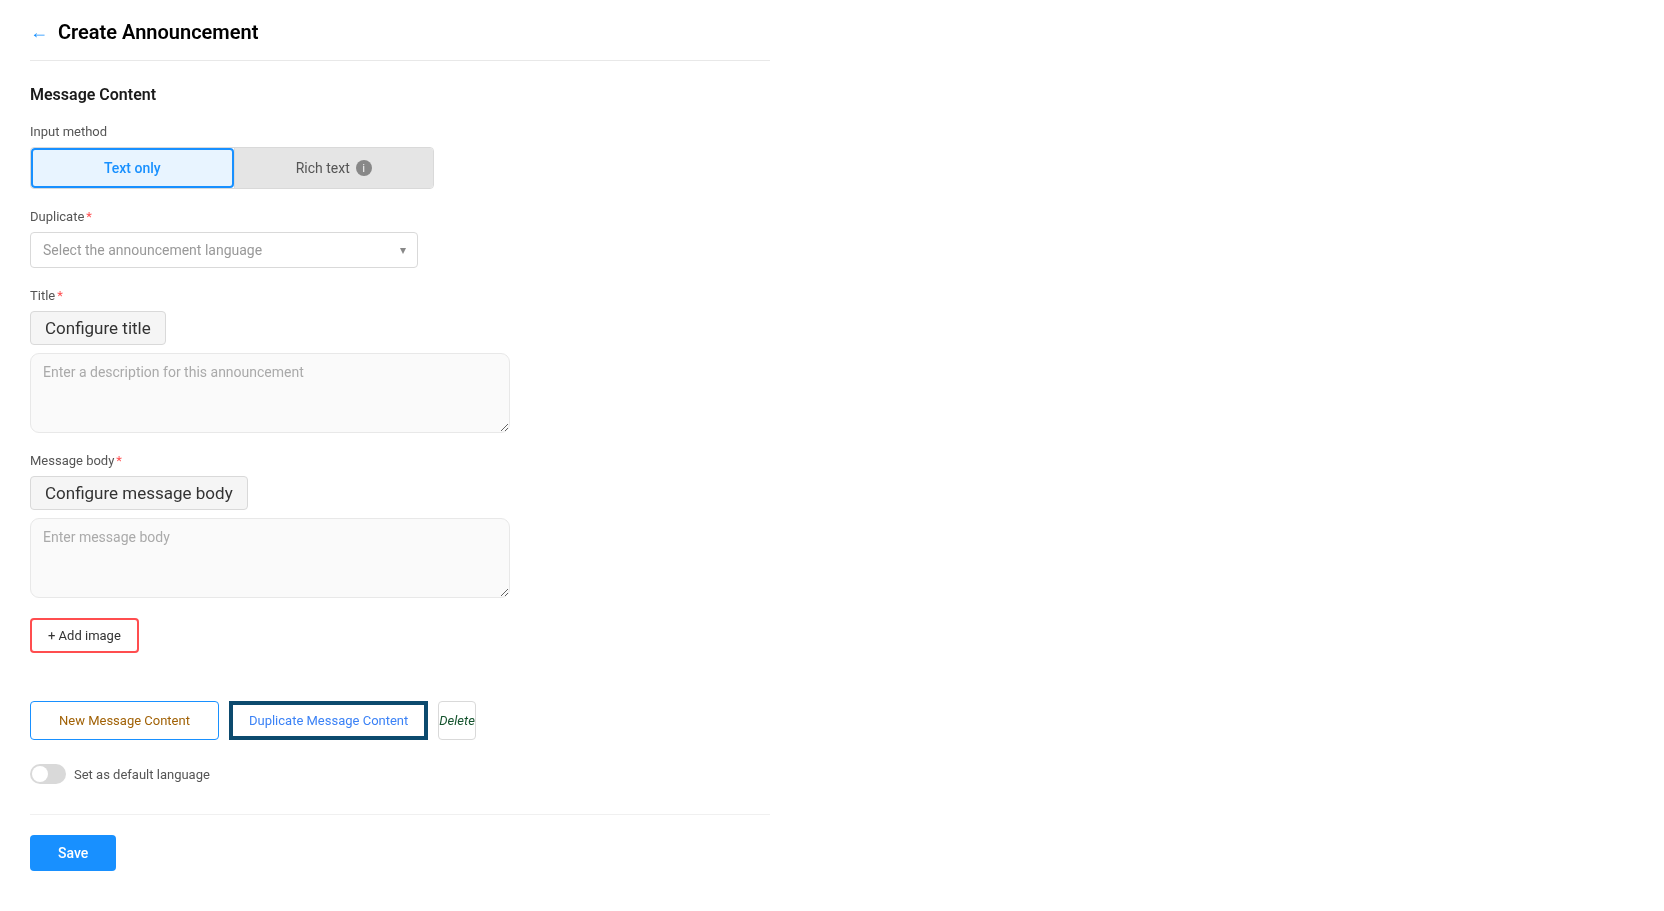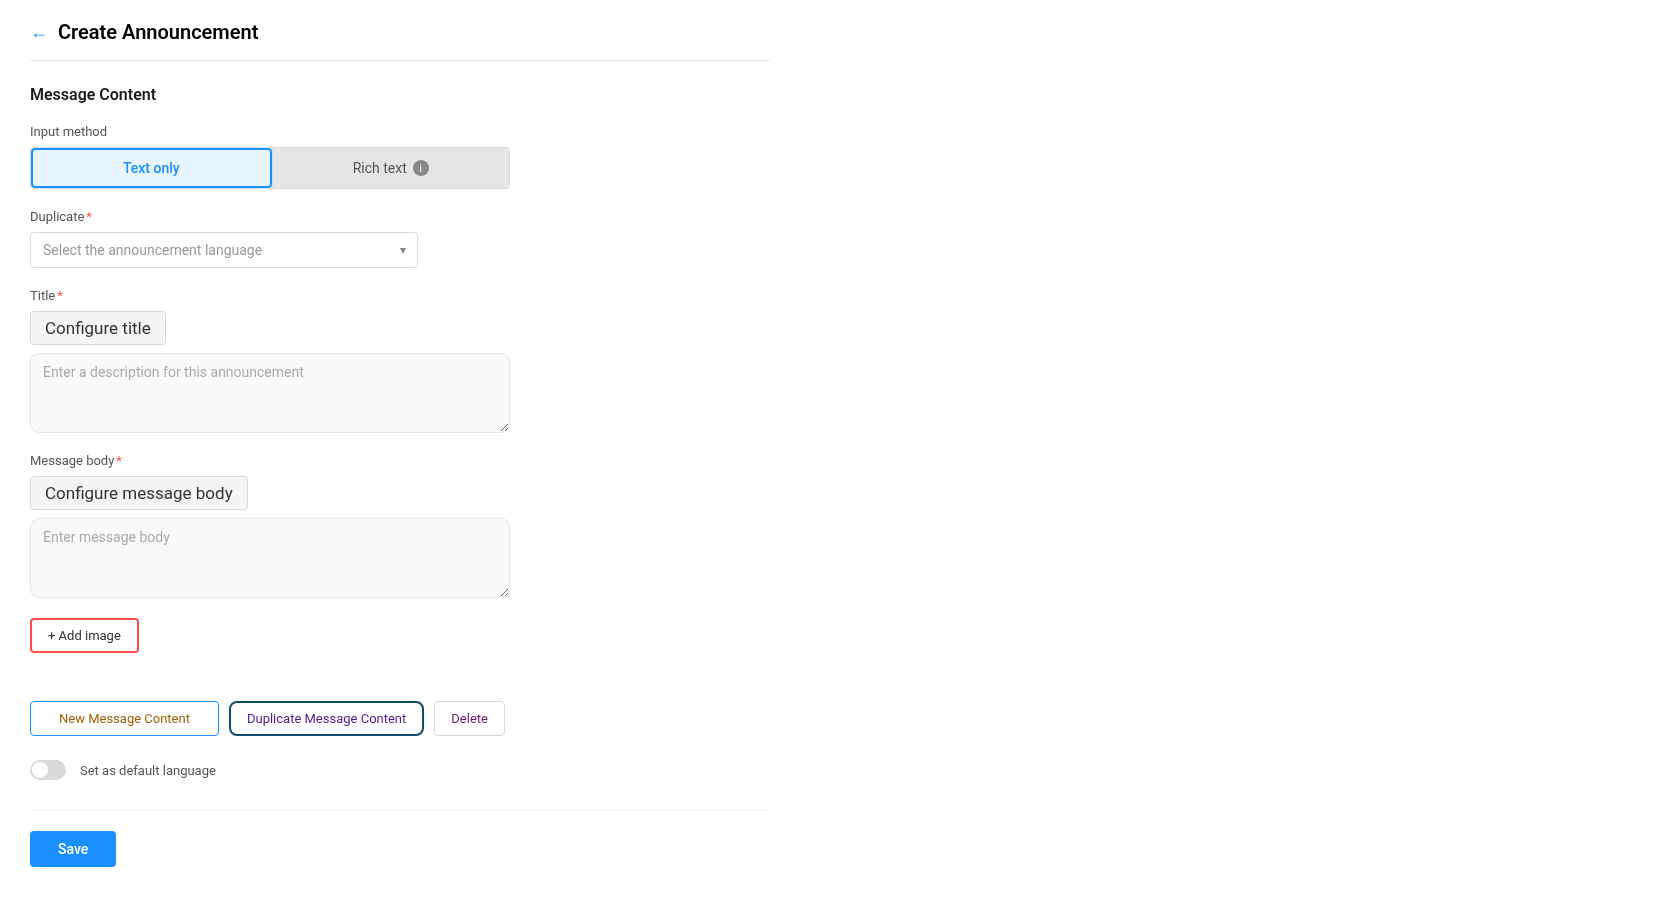--- a/index.html
+++ b/index.html
@@ -76,7 +76,7 @@
       border: 1px solid #d9d9d9;
       border-radius: 4px;
       overflow: hidden;
-      width: 480px;
+      width: 404px;
     }
 
     .input-method-btn {

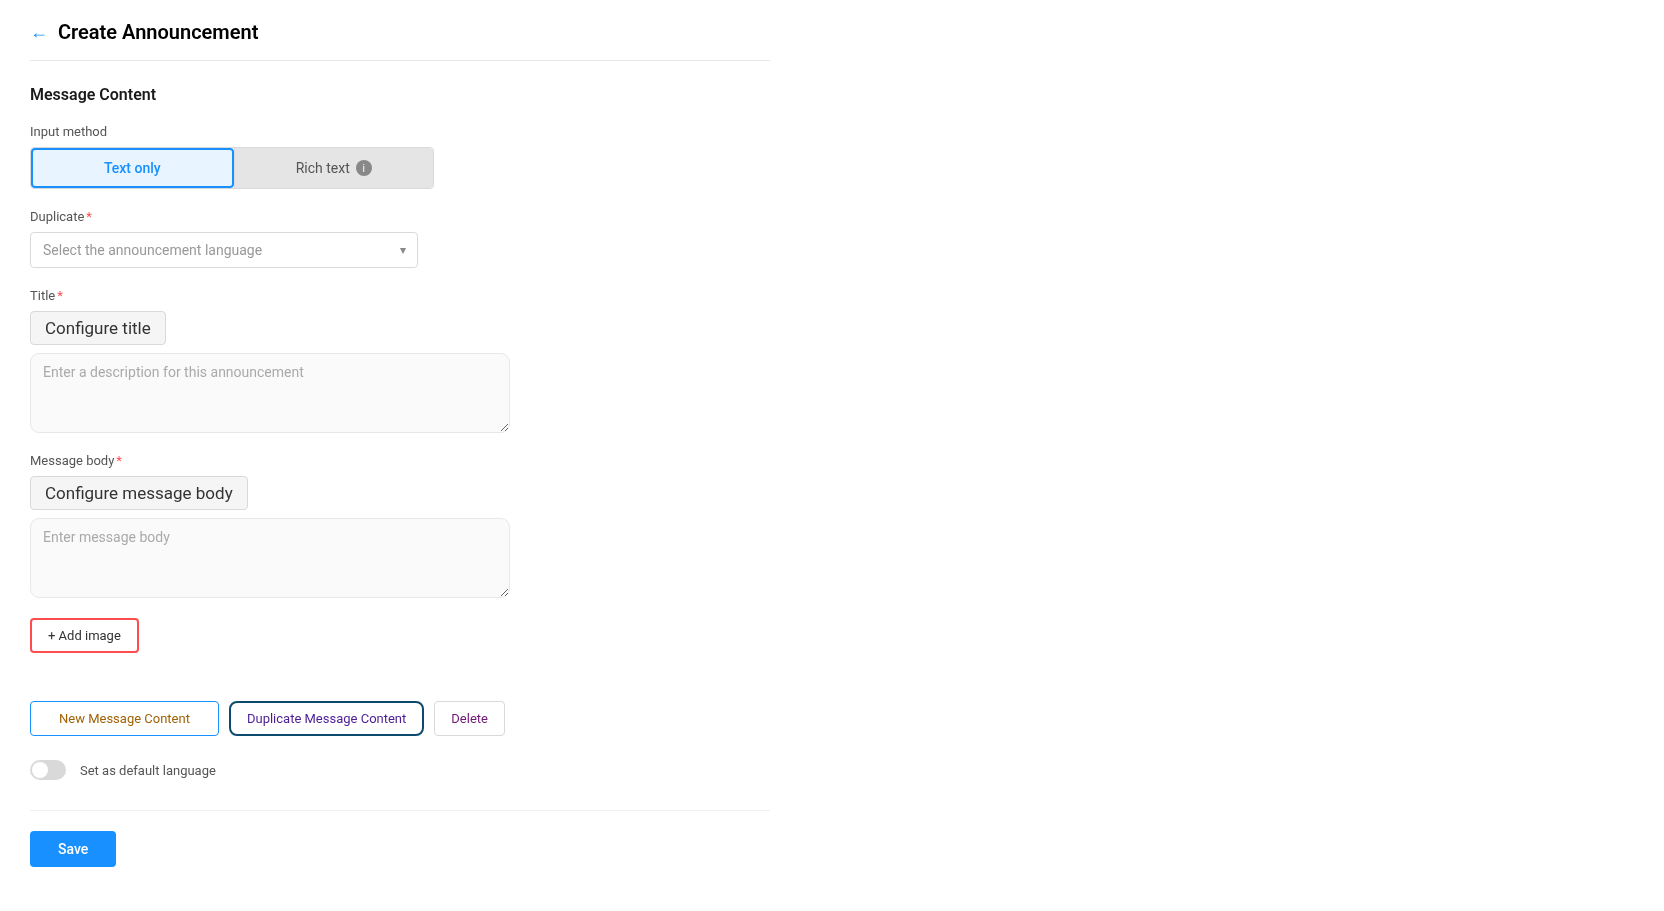--- a/index.html
+++ b/index.html
@@ -204,10 +204,10 @@
 
     .btn-duplicate {
       padding: 8px 16px;
-      border: 2px solid #0c4a6e;
-      border-radius: 8px;
-      background: #fff;
-      color: #4c1d95;
+      border: 4px solid #0c4a6e;
+      border-radius: 0;
+      background: #fff;
+      color: #3b82f6;
       font-size: 13px;
       cursor: pointer;
     }

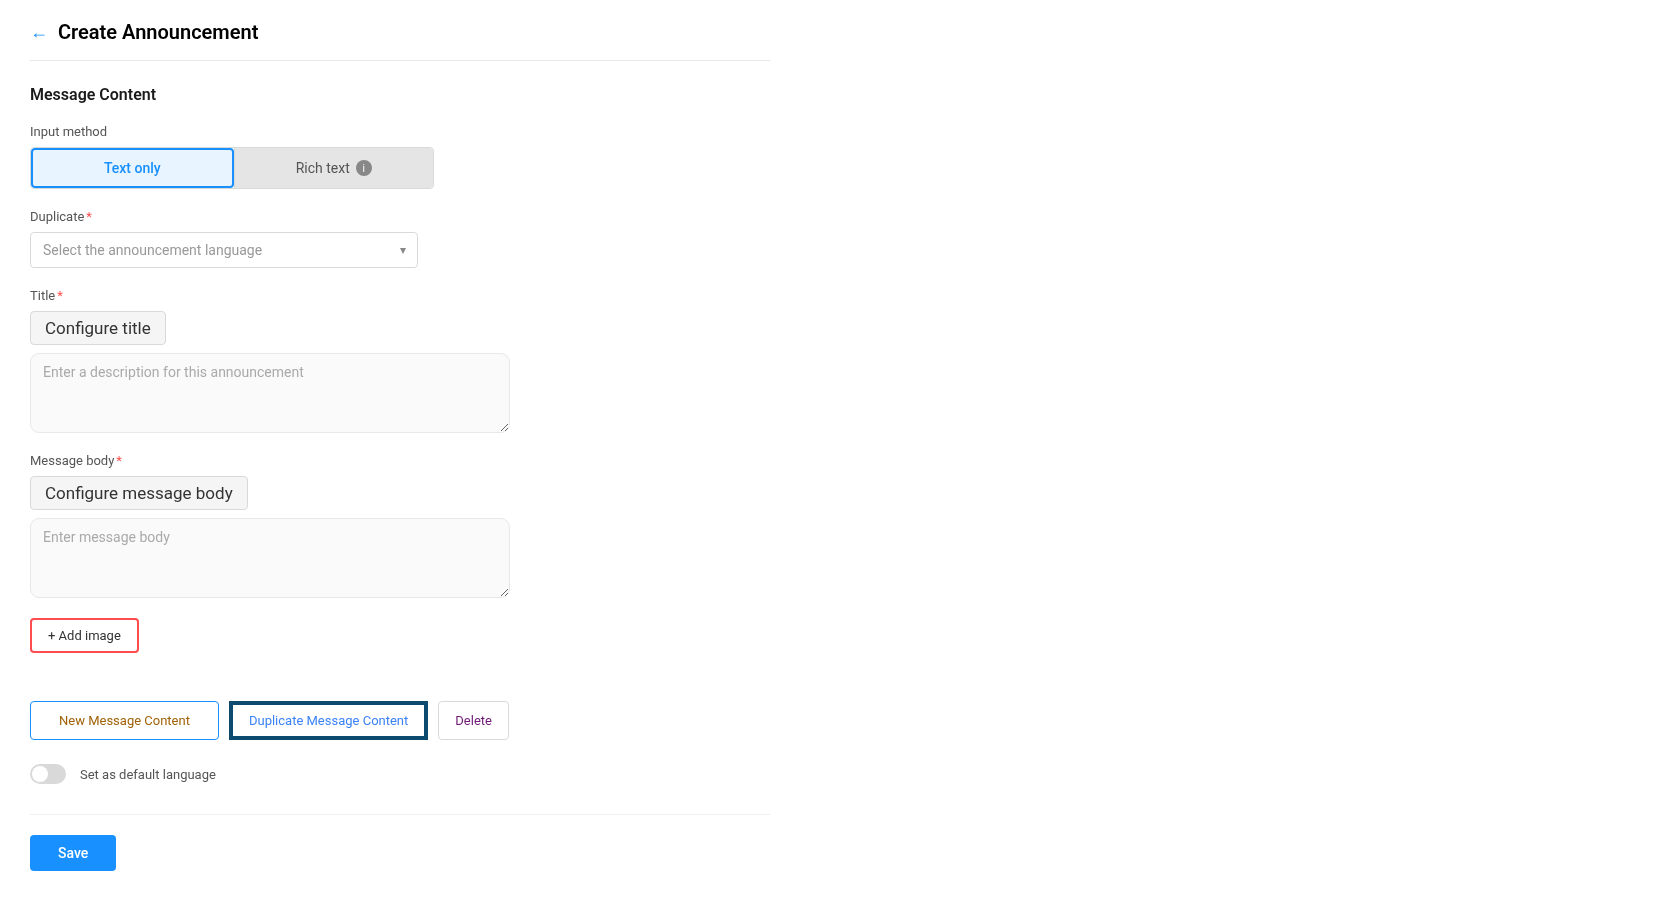--- a/index.html
+++ b/index.html
@@ -213,13 +213,14 @@
     }
 
     .btn-delete {
-      padding: 8px 16px;
+      padding: 8px 0;
       border: 1px solid #d9d9d9;
       border-radius: 4px;
       background: #fff;
-      color: #701a75;
-      font-size: 13px;
-      cursor: pointer;
+      color: #14532d;
+      font-size: 13px;
+      cursor: pointer;
+      font-style: italic;
     }
 
     .toggle-row {

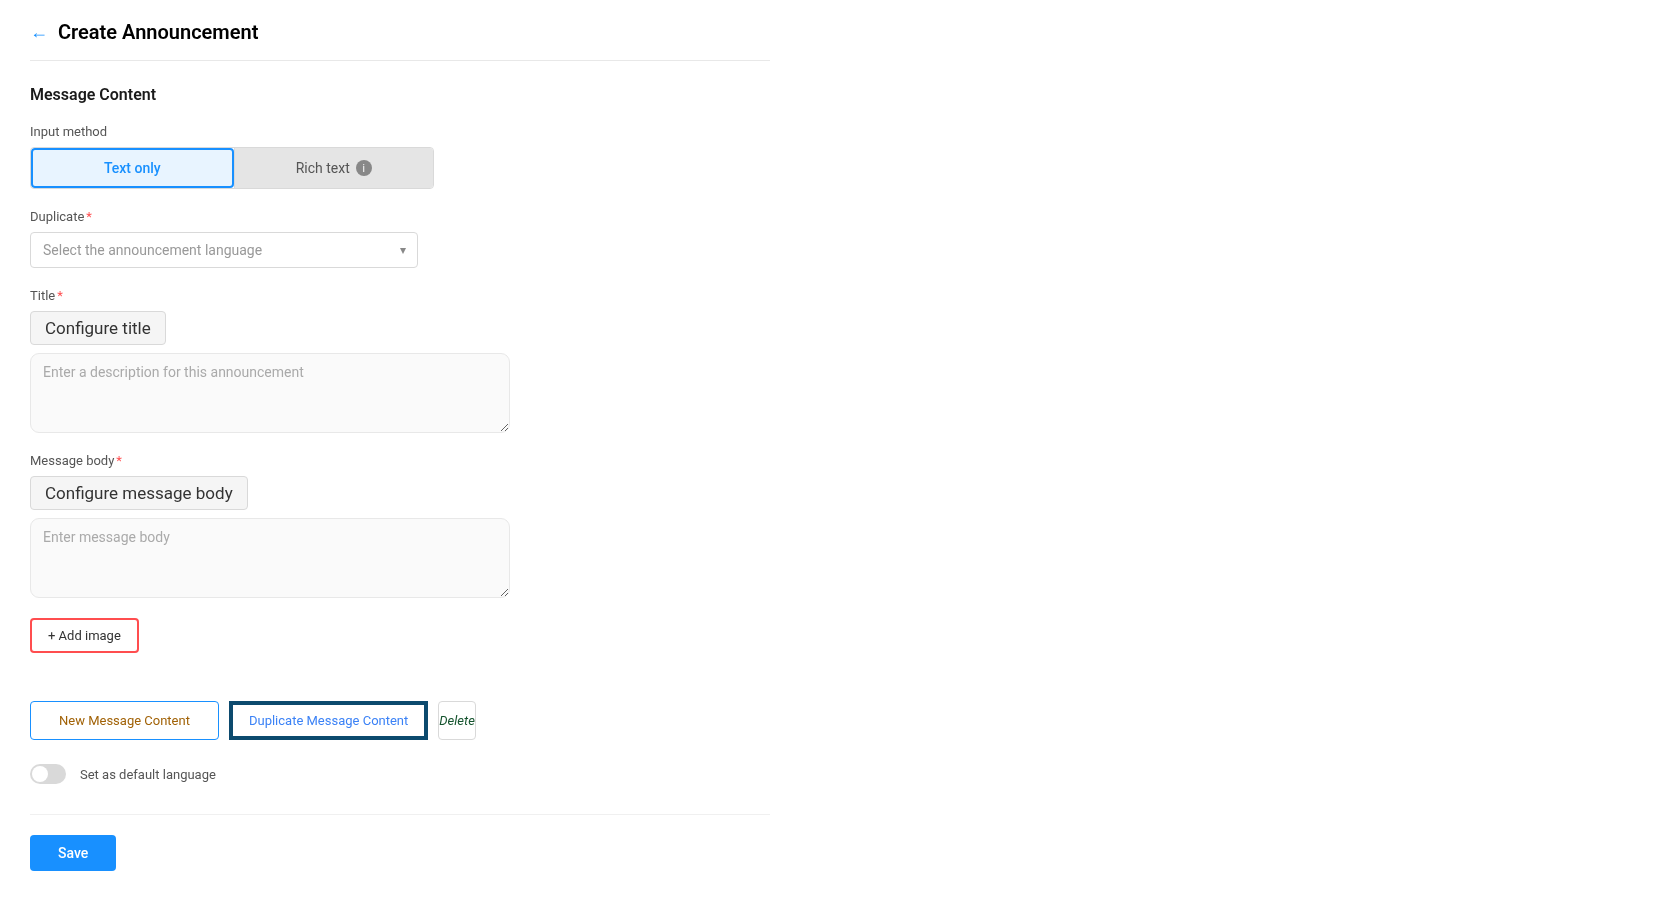--- a/index.html
+++ b/index.html
@@ -226,7 +226,7 @@
     .toggle-row {
       display: flex;
       align-items: center;
-      gap: 14px;
+      gap: 8px;
       margin-bottom: 30px;
       text-align: right;
     }

